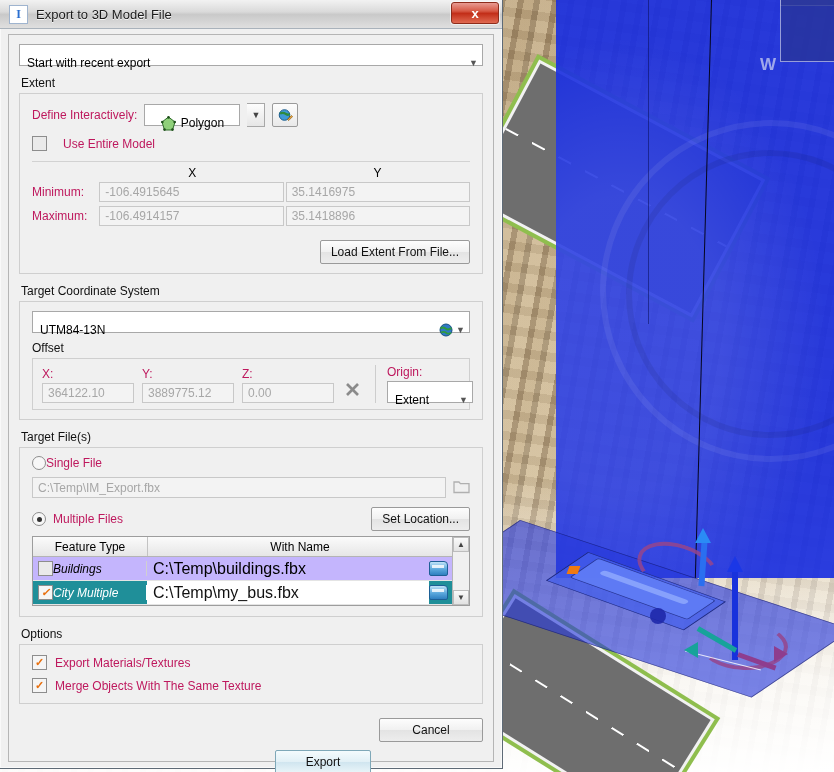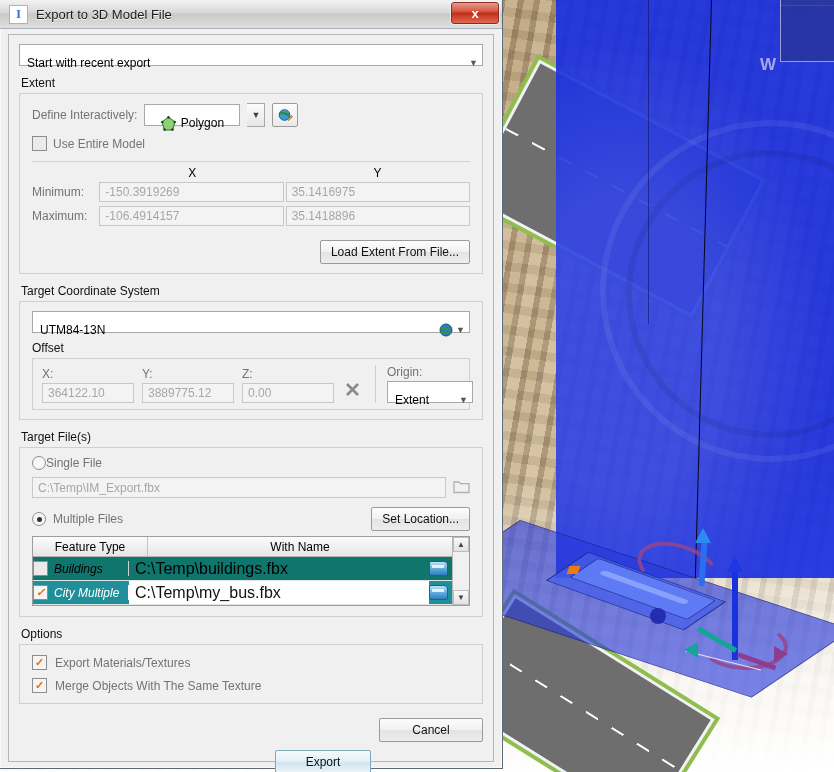--- a/index.html
+++ b/index.html
@@ -133,7 +133,7 @@
   .group-label{font-size:12px;color:#111;margin:10px 0 3px 2px;}
   .group-box{border:1px solid #cfcfcf;background:#f0f0f0;padding:9px 12px;box-sizing:border-box;}
   .row{display:flex;align-items:center;}
-  .lbl{font-size:12px;color:#737373;}
+  .lbl{font-size:12px;color:#be185d;}
   .txt{
     height:20px;border:1px solid #c8c8c8;background:#f3f3f3;color:#a7a7a7;
     font-size:12px;padding:0 5px;box-sizing:border-box;display:flex;align-items:center;

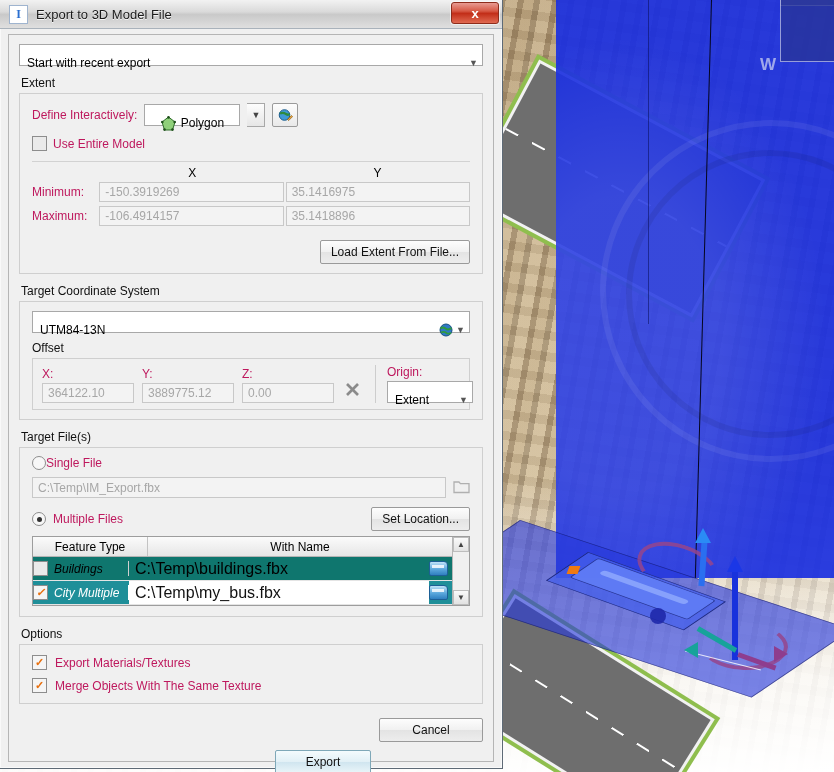--- a/index.html
+++ b/index.html
@@ -291,7 +291,7 @@
         </span>
       </div>
 
-      <div class="row" style="gap:6px;margin-top:9px;">
+      <div class="row" style="gap:16px;margin-top:9px;">
         <span class="cb off">✓</span>
         <span class="lbl">Use Entire Model</span>
       </div>

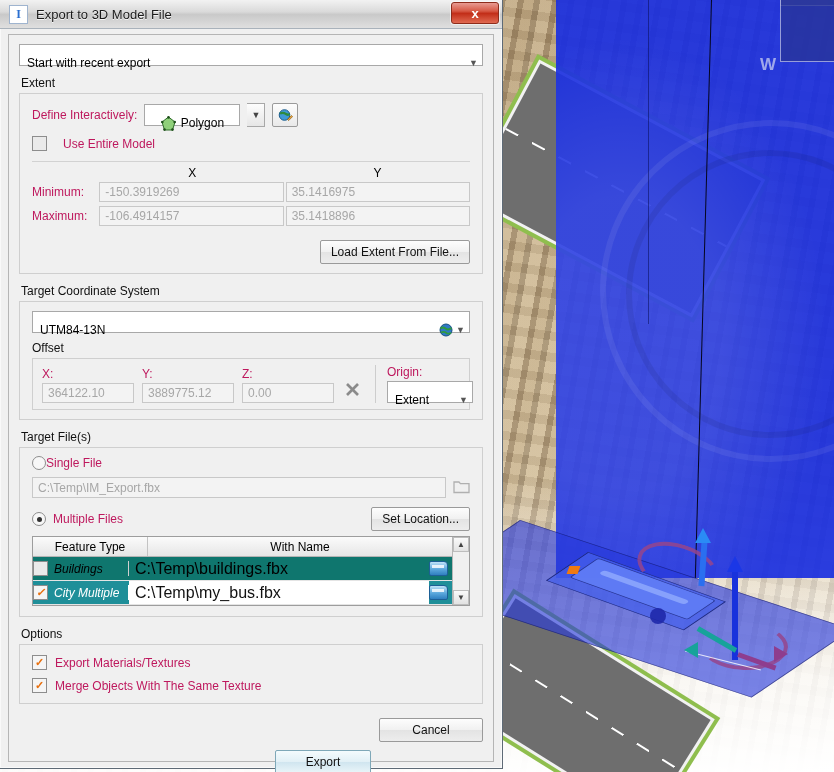--- a/index.html
+++ b/index.html
@@ -306,7 +306,7 @@
 
       <div class="row" style="margin-bottom:4px;">
         <span class="lbl" style="width:68px;">Minimum:</span>
-        <span class="txt" style="width:186px;">-150.3919269</span>
+        <span class="txt" style="width:186px;">-106.4915645</span>
         <span class="txt" style="width:186px;margin-left:2px;">35.1416975</span>
       </div>
       <div class="row">

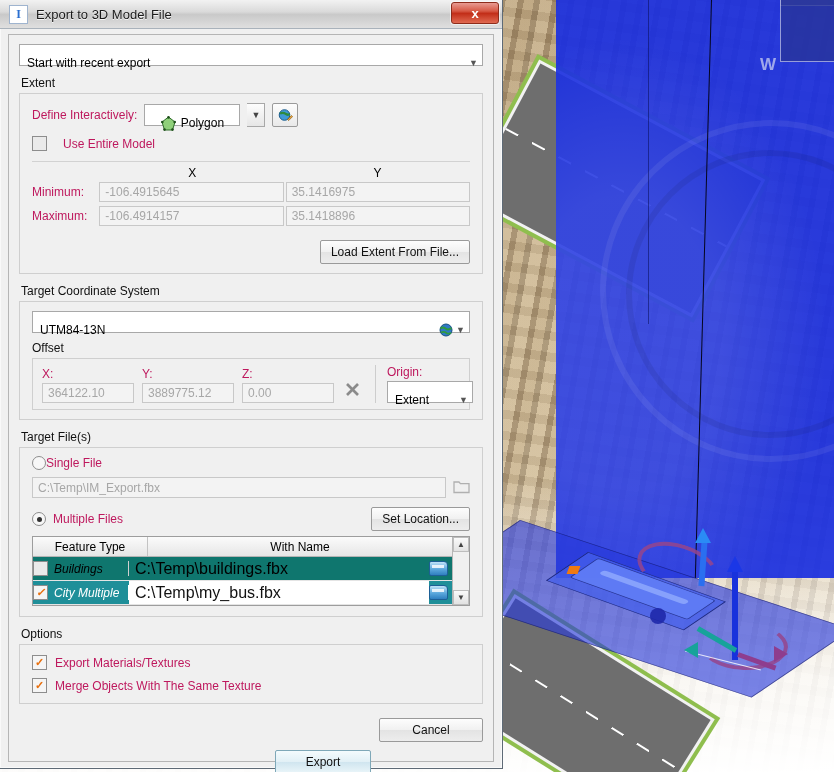--- a/index.html
+++ b/index.html
@@ -173,7 +173,7 @@
   .xy-head span{font-size:12px;text-align:center;}
 
   
-  .tbl{border:1px solid #9d9d9d;background:#0f766e;margin-top:5px;display:flex;}
+  .tbl{border:1px solid #9d9d9d;background:#c4b5fd;margin-top:5px;display:flex;}
   .tbl-main{flex:1;}
   .thead{display:flex;height:19px;background:linear-gradient(180deg,#fbfbfb,#e6e6e6);
     border-bottom:1px solid #b4b4b4;align-items:center;}

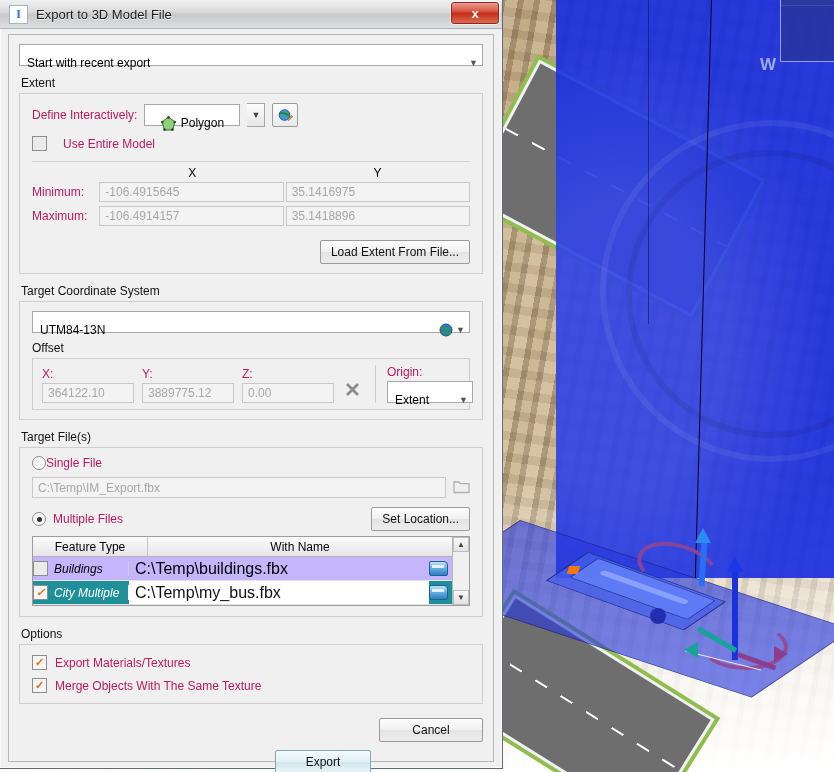--- a/index.html
+++ b/index.html
@@ -181,7 +181,7 @@
     display:flex;align-items:center;justify-content:center;}
   .trow{display:flex;height:23px;align-items:center;border-bottom:1px solid #e4e4e4;}
   .trow.sel{background:#1f8f99;color:#fff;}
-  .td-type{width:96px;display:flex;align-items:center;gap:6px;
+  .td-type{width:114px;display:flex;align-items:center;padding-left:5px;
     box-sizing:border-box;border-right:1px solid #d0d0d0;font-style:italic;font-size:12px;}
   .trow.sel .td-type{border-right:1px solid #ffffff;}
   .td-name{flex:1;padding-left:6px;font-size:16px;}

